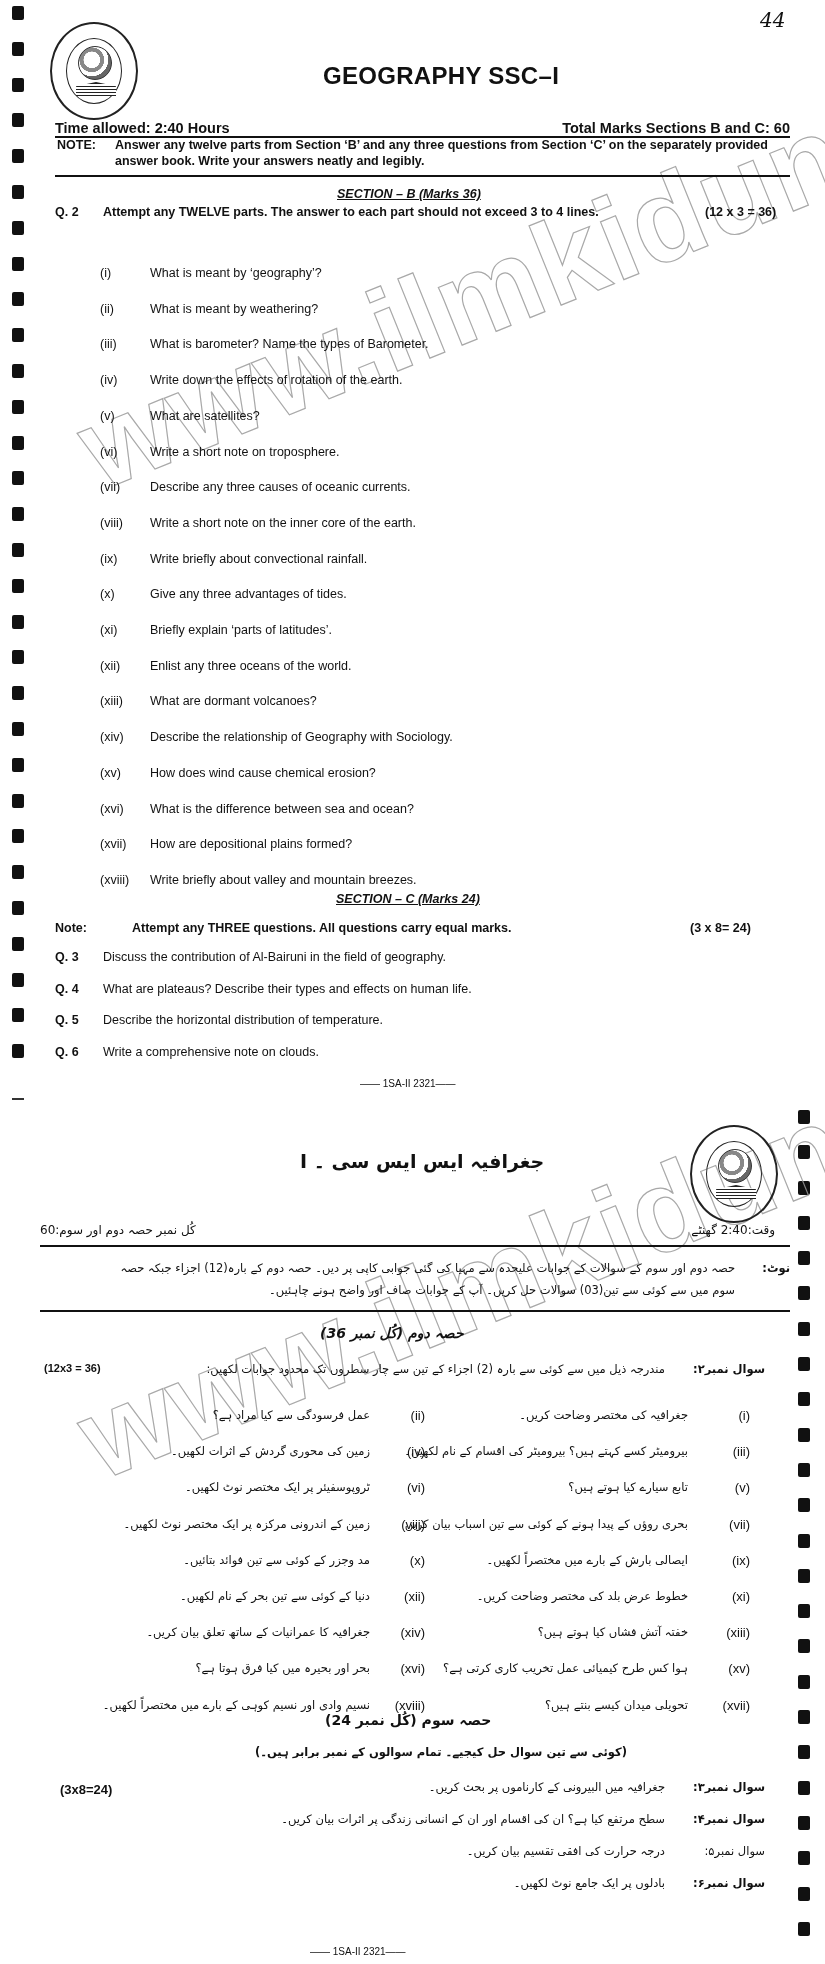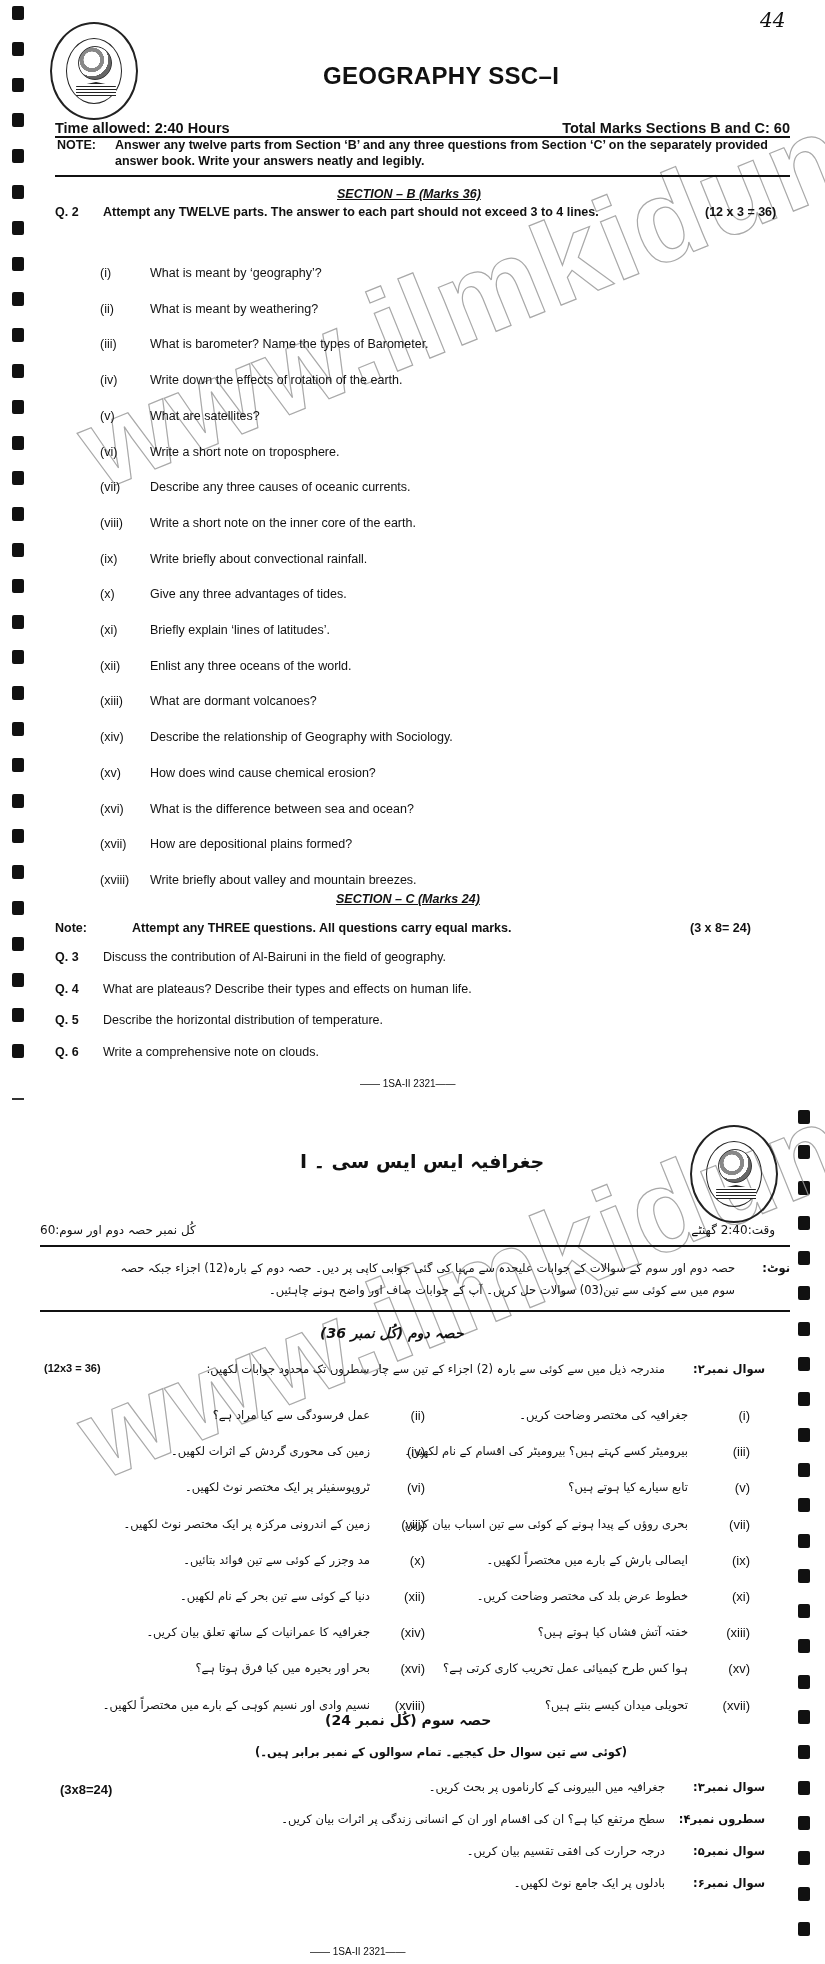--- a/index.html
+++ b/index.html
@@ -196,7 +196,7 @@
     </div>
     <div class="part" style="top: 357px;">
       <span class="num">(xi)</span>
-      <span class="text">Briefly explain ‘lines of latitudes’.</span>
+      <span class="text">Briefly explain ‘parts of latitudes’.</span>
     </div>
     <div class="part" style="top: 392.7px;">
       <span class="num">(xii)</span>

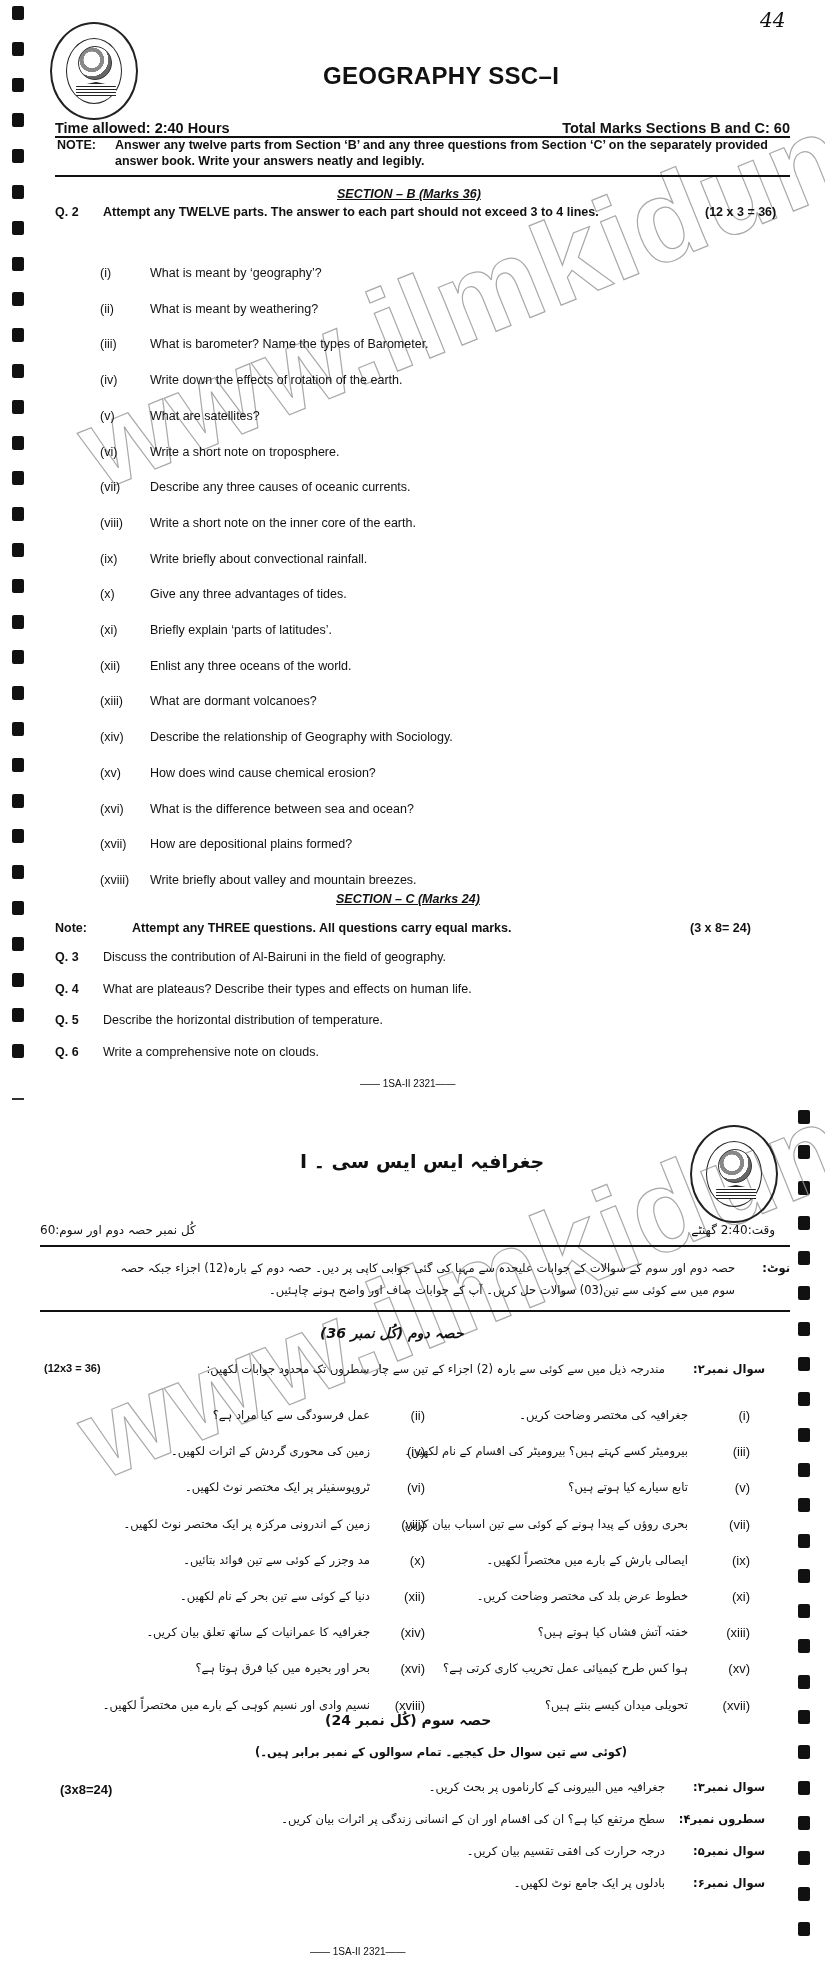--- a/index.html
+++ b/index.html
@@ -358,7 +358,7 @@
 <div id="ur-cq">
     <div class="ur-line urdu" style="right: 60px; top: 1780px; font-weight: bold;">سوال نمبر۳:</div>
     <div class="ur-line urdu" style="right: 160px; top: 1780px;">جغرافیہ میں البیرونی کے کارناموں پر بحث کریں۔</div>
-    <div class="ur-line urdu" style="right: 60px; top: 1812px; font-weight: bold;">سطروں نمبر۴:</div>
+    <div class="ur-line urdu" style="right: 60px; top: 1812px; font-weight: bold;">سوال نمبر۴:</div>
     <div class="ur-line urdu" style="right: 160px; top: 1812px;">سطح مرتفع کیا ہے؟ ان کی اقسام اور ان کے انسانی زندگی پر اثرات بیان کریں۔</div>
     <div class="ur-line urdu" style="right: 60px; top: 1844px; font-weight: bold; text-align: center;">سوال نمبر۵:</div>
     <div class="ur-line urdu" style="right: 160px; top: 1844px;">درجہ حرارت کی افقی تقسیم بیان کریں۔</div>

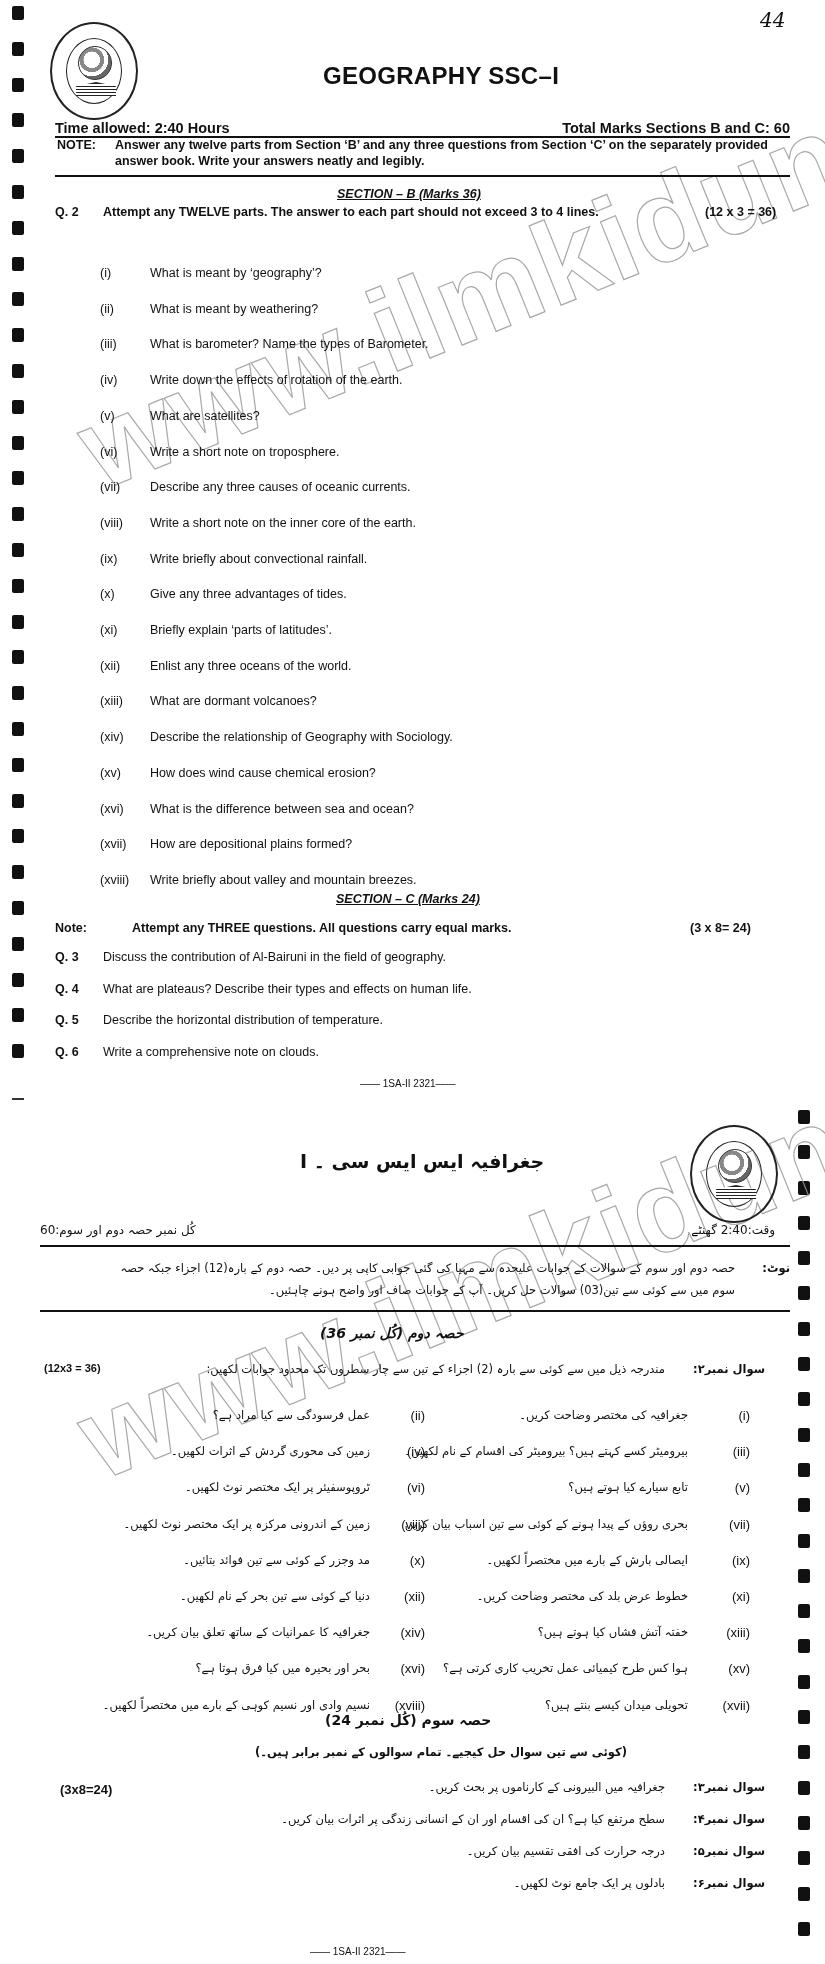--- a/index.html
+++ b/index.html
@@ -360,7 +360,7 @@
     <div class="ur-line urdu" style="right: 160px; top: 1780px;">جغرافیہ میں البیرونی کے کارناموں پر بحث کریں۔</div>
     <div class="ur-line urdu" style="right: 60px; top: 1812px; font-weight: bold;">سوال نمبر۴:</div>
     <div class="ur-line urdu" style="right: 160px; top: 1812px;">سطح مرتفع کیا ہے؟ ان کی اقسام اور ان کے انسانی زندگی پر اثرات بیان کریں۔</div>
-    <div class="ur-line urdu" style="right: 60px; top: 1844px; font-weight: bold; text-align: center;">سوال نمبر۵:</div>
+    <div class="ur-line urdu" style="right: 60px; top: 1844px; font-weight: normal; text-align: center;">سوال نمبر۵:</div>
     <div class="ur-line urdu" style="right: 160px; top: 1844px;">درجہ حرارت کی افقی تقسیم بیان کریں۔</div>
     <div class="ur-line urdu" style="right: 60px; top: 1876px; font-weight: bold;">سوال نمبر۶:</div>
     <div class="ur-line urdu" style="right: 160px; top: 1876px;">بادلوں پر ایک جامع نوٹ لکھیں۔</div>

